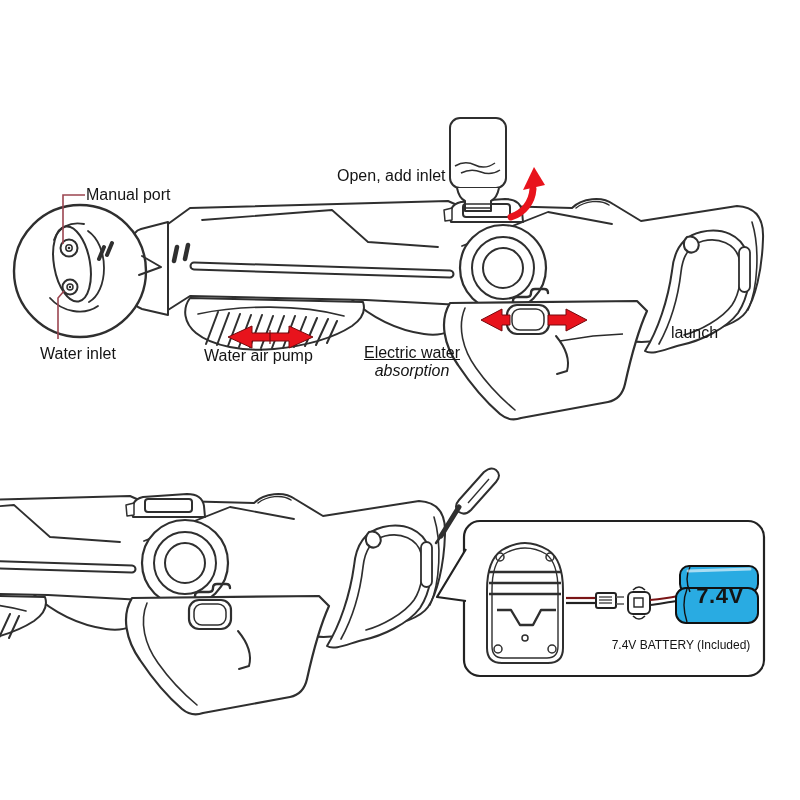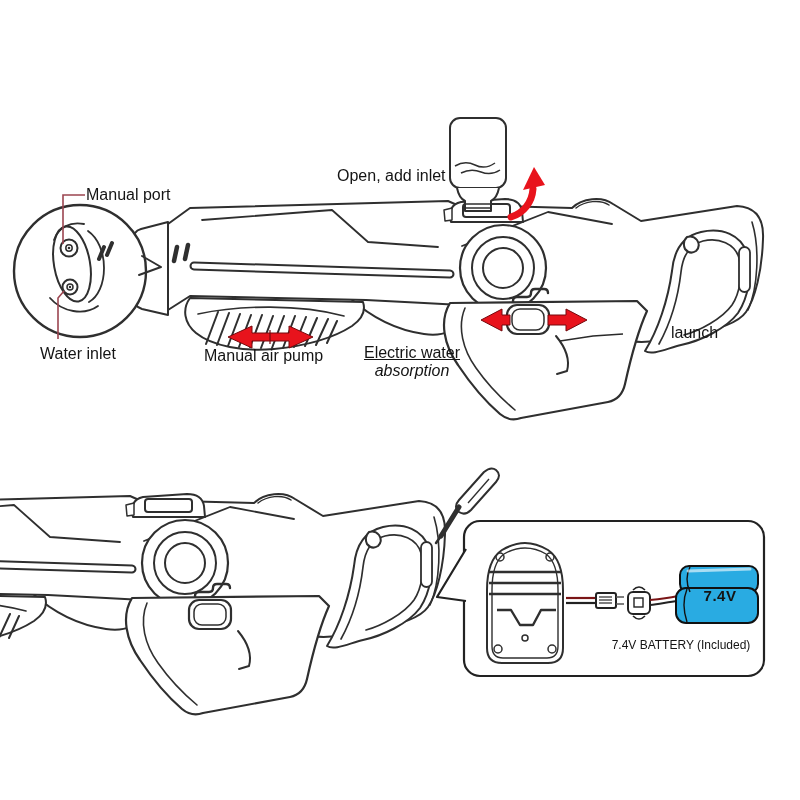--- a/index.html
+++ b/index.html
@@ -160,7 +160,7 @@
 
 <div class="lbl" style="left:337px;top:167px;">Open, add inlet</div>
 
-<div class="lbl" style="left:204px;top:347px;">Manual air pump</div>
+<div class="lbl" style="left:204px;top:347px;">Water air pump</div>
 
 <div class="lbl center" style="left:356px;top:344px;width:112px;">
   <span style="display:block;text-decoration:underline;">Electric water</span>

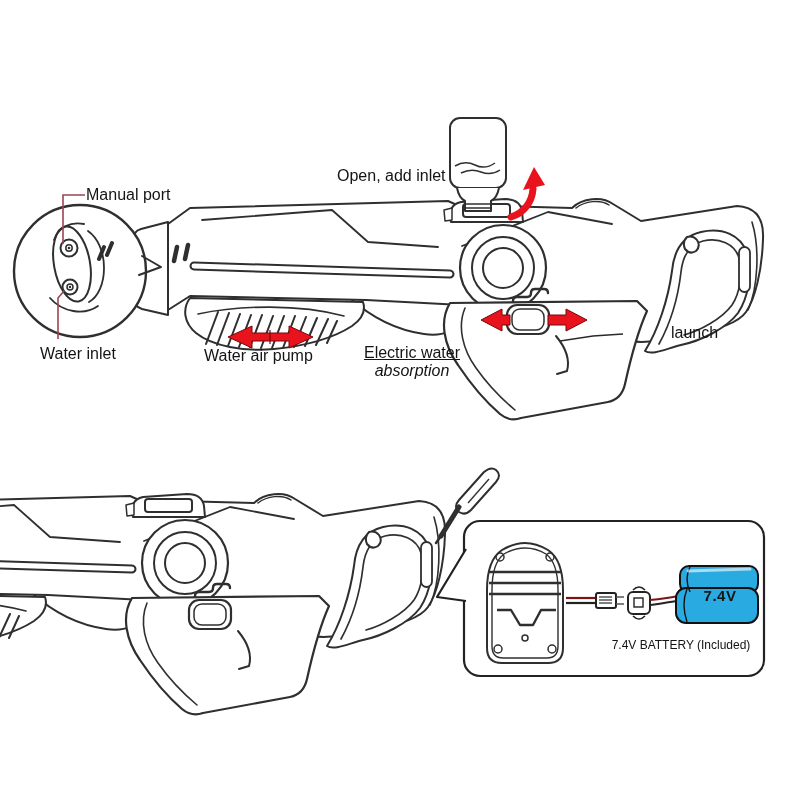--- a/index.html
+++ b/index.html
@@ -9,7 +9,7 @@
   .lbl{position:absolute;font-size:16px;line-height:18px;white-space:nowrap;color:#141414;}
   .lbl.center{text-align:center;white-space:normal;}
   .lbl.small{font-size:12px;}
-  .lbl.bold{font-weight:bold;font-size:15px;letter-spacing:.5px;}
+  .lbl.bold{font-weight:bold;font-size:22px;letter-spacing:.5px;}
 </style>
 </head>
 <body>

